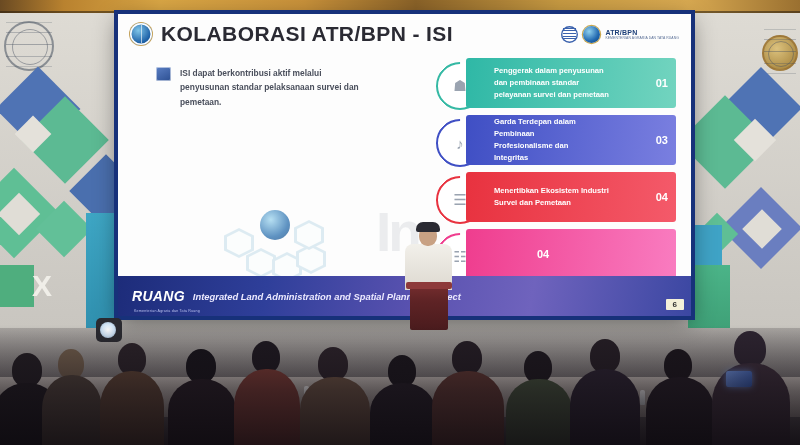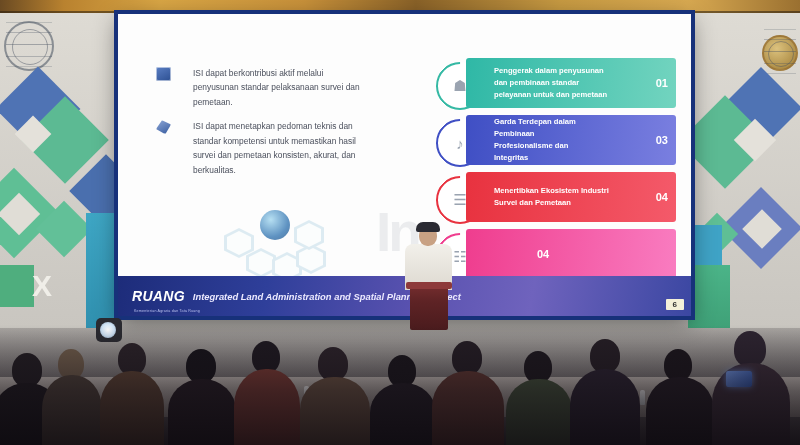--- a/index.html
+++ b/index.html
@@ -255,6 +255,18 @@
   <div id="screen">
     <div class="slide">
 
+      <div class="slide-head">
+        <div class="logo-globe"></div>
+        <div class="slide-title">KOLABORASI ATR/BPN - ISI</div>
+        <div class="head-right">
+          <div class="logo-ring"></div>
+          <div class="logo-atr"></div>
+          <div>
+            <div class="atr-txt">ATR/BPN</div>
+            <div class="atr-sub">KEMENTERIAN AGRARIA DAN TATA RUANG</div>
+          </div>
+        </div>
+      </div>
 
       <div class="bullets">
         <div class="bl">

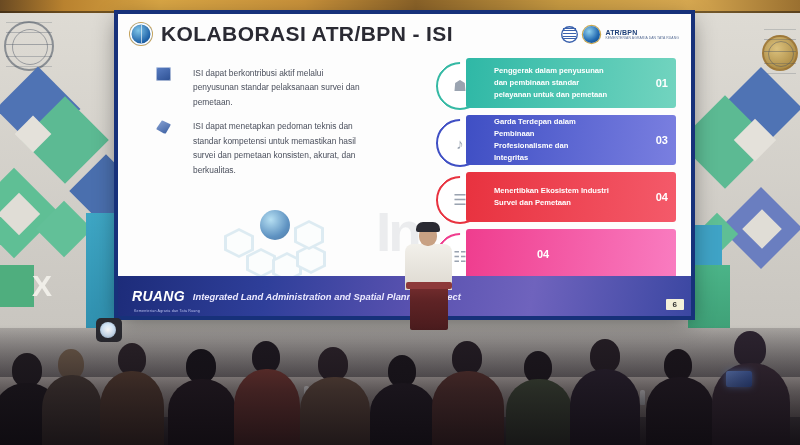--- a/index.html
+++ b/index.html
@@ -93,7 +93,7 @@
 
   
   .bullets{position:absolute;left:38px;top:52px;width:208px;}
-  .bl{display:flex;gap:22px;margin-bottom:10px;}
+  .bl{display:flex;gap:9px;margin-bottom:10px;font-weight:bold;}
   .bl-ico{
     width:15px;height:14px;flex:0 0 auto;margin-top:1px;
     background:linear-gradient(150deg,#5b7fc4,#2c4f92);

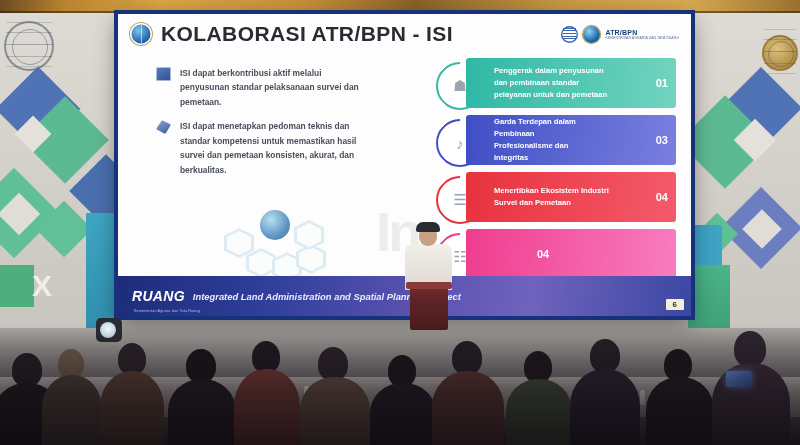--- a/index.html
+++ b/index.html
@@ -306,7 +306,7 @@
             <span>☗</span>
           </div>
           <div class="bar" style="background:linear-gradient(95deg,#2fb8a6,#72d4bf);">
-            <div class="bar-tx">Penggerak dalam penyusunan dan pembinaan standar pelayanan untuk dan pemetaan</div>
+            <div class="bar-tx">Penggerak dalam penyusunan dan pembinaan standar pelayanan survei dan pemetaan</div>
             <div class="bar-no">01</div>
           </div>
         </div>

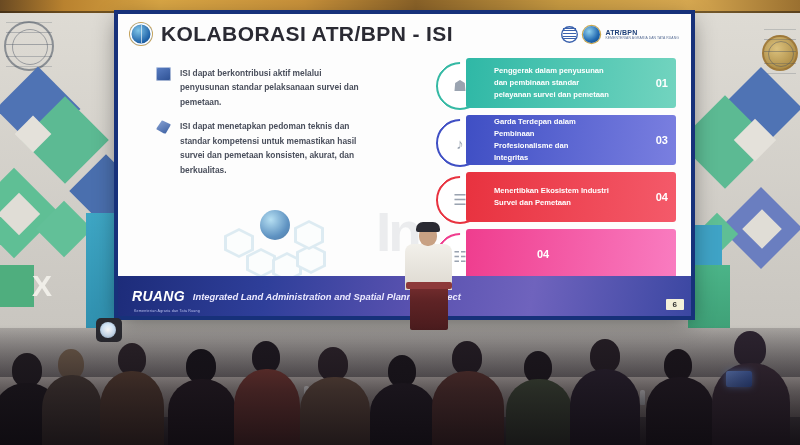--- a/index.html
+++ b/index.html
@@ -273,10 +273,6 @@
           <div class="bl-ico"></div>
           <div class="bl-tx">ISI dapat berkontribusi aktif melalui penyusunan standar pelaksanaan survei dan pemetaan.</div>
         </div>
-        <div class="bl">
-          <div class="bl-ico b2"></div>
-          <div class="bl-tx">ISI dapat menetapkan pedoman teknis dan standar kompetensi untuk memastikan hasil survei dan pemetaan konsisten, akurat, dan berkualitas.</div>
-        </div>
       </div>
 
       <div class="hexwrap">

